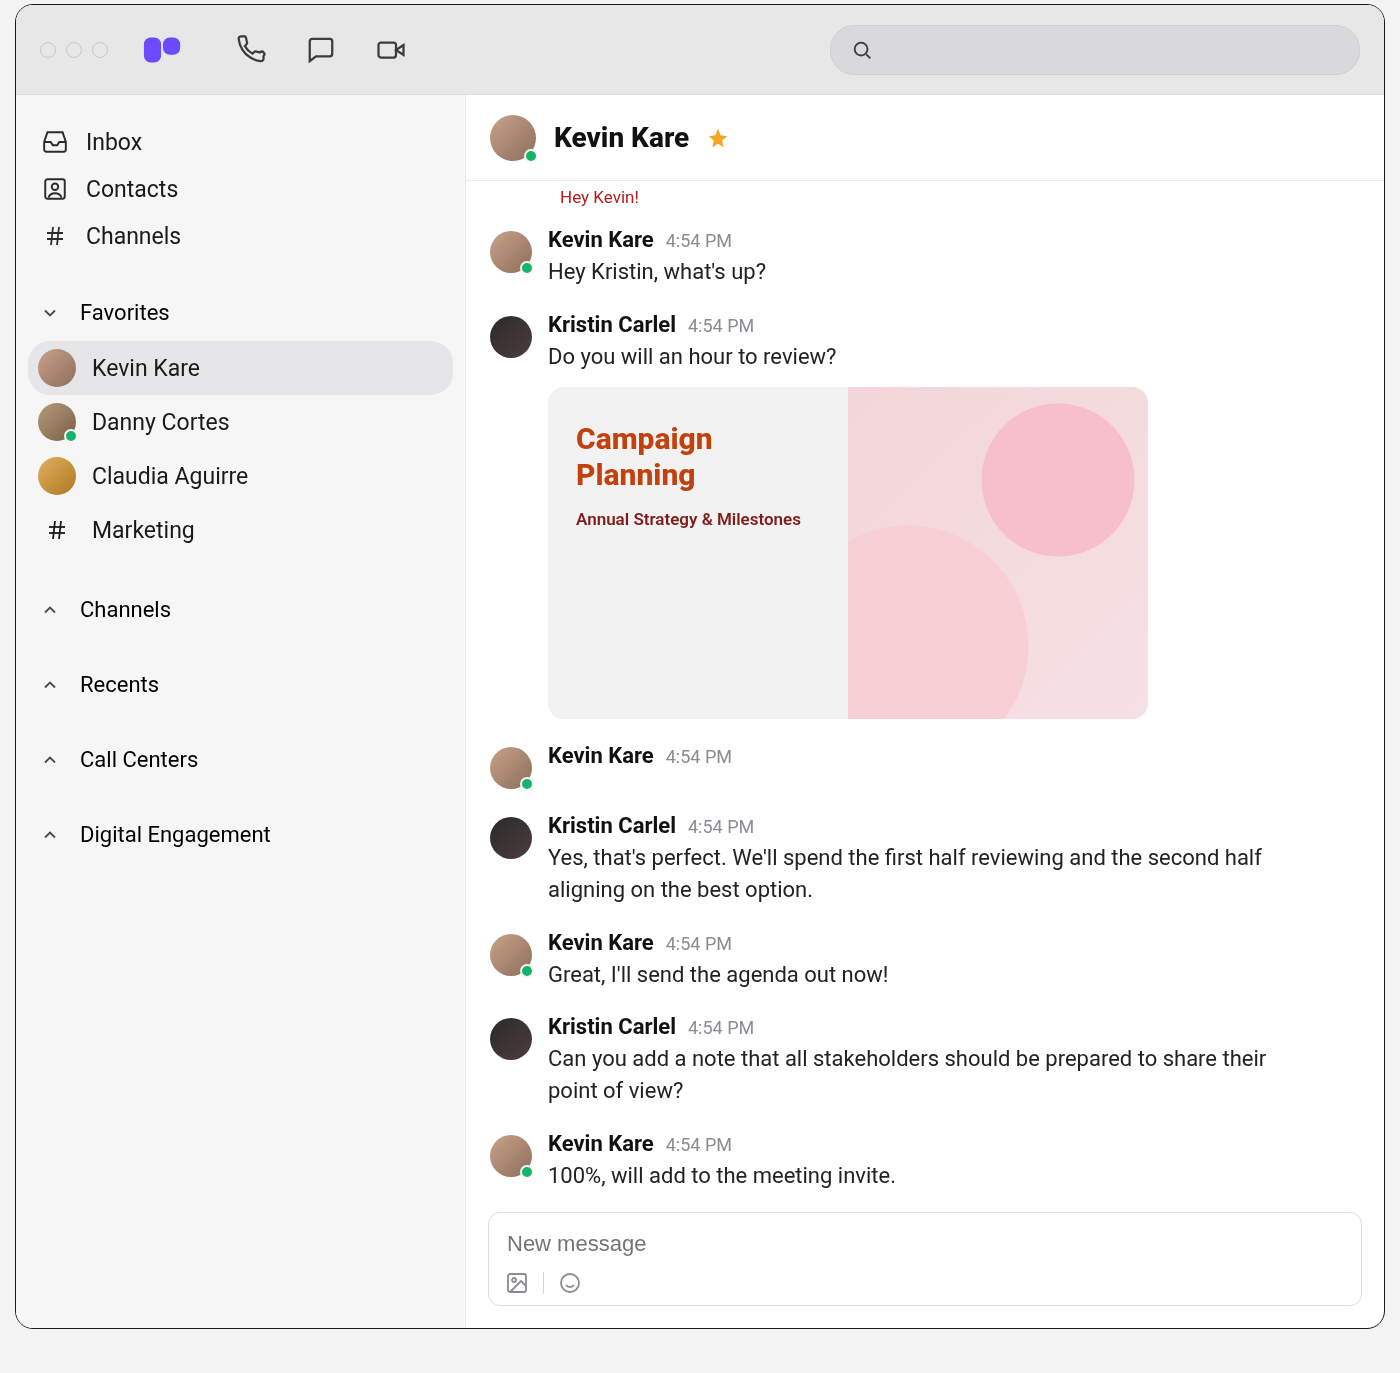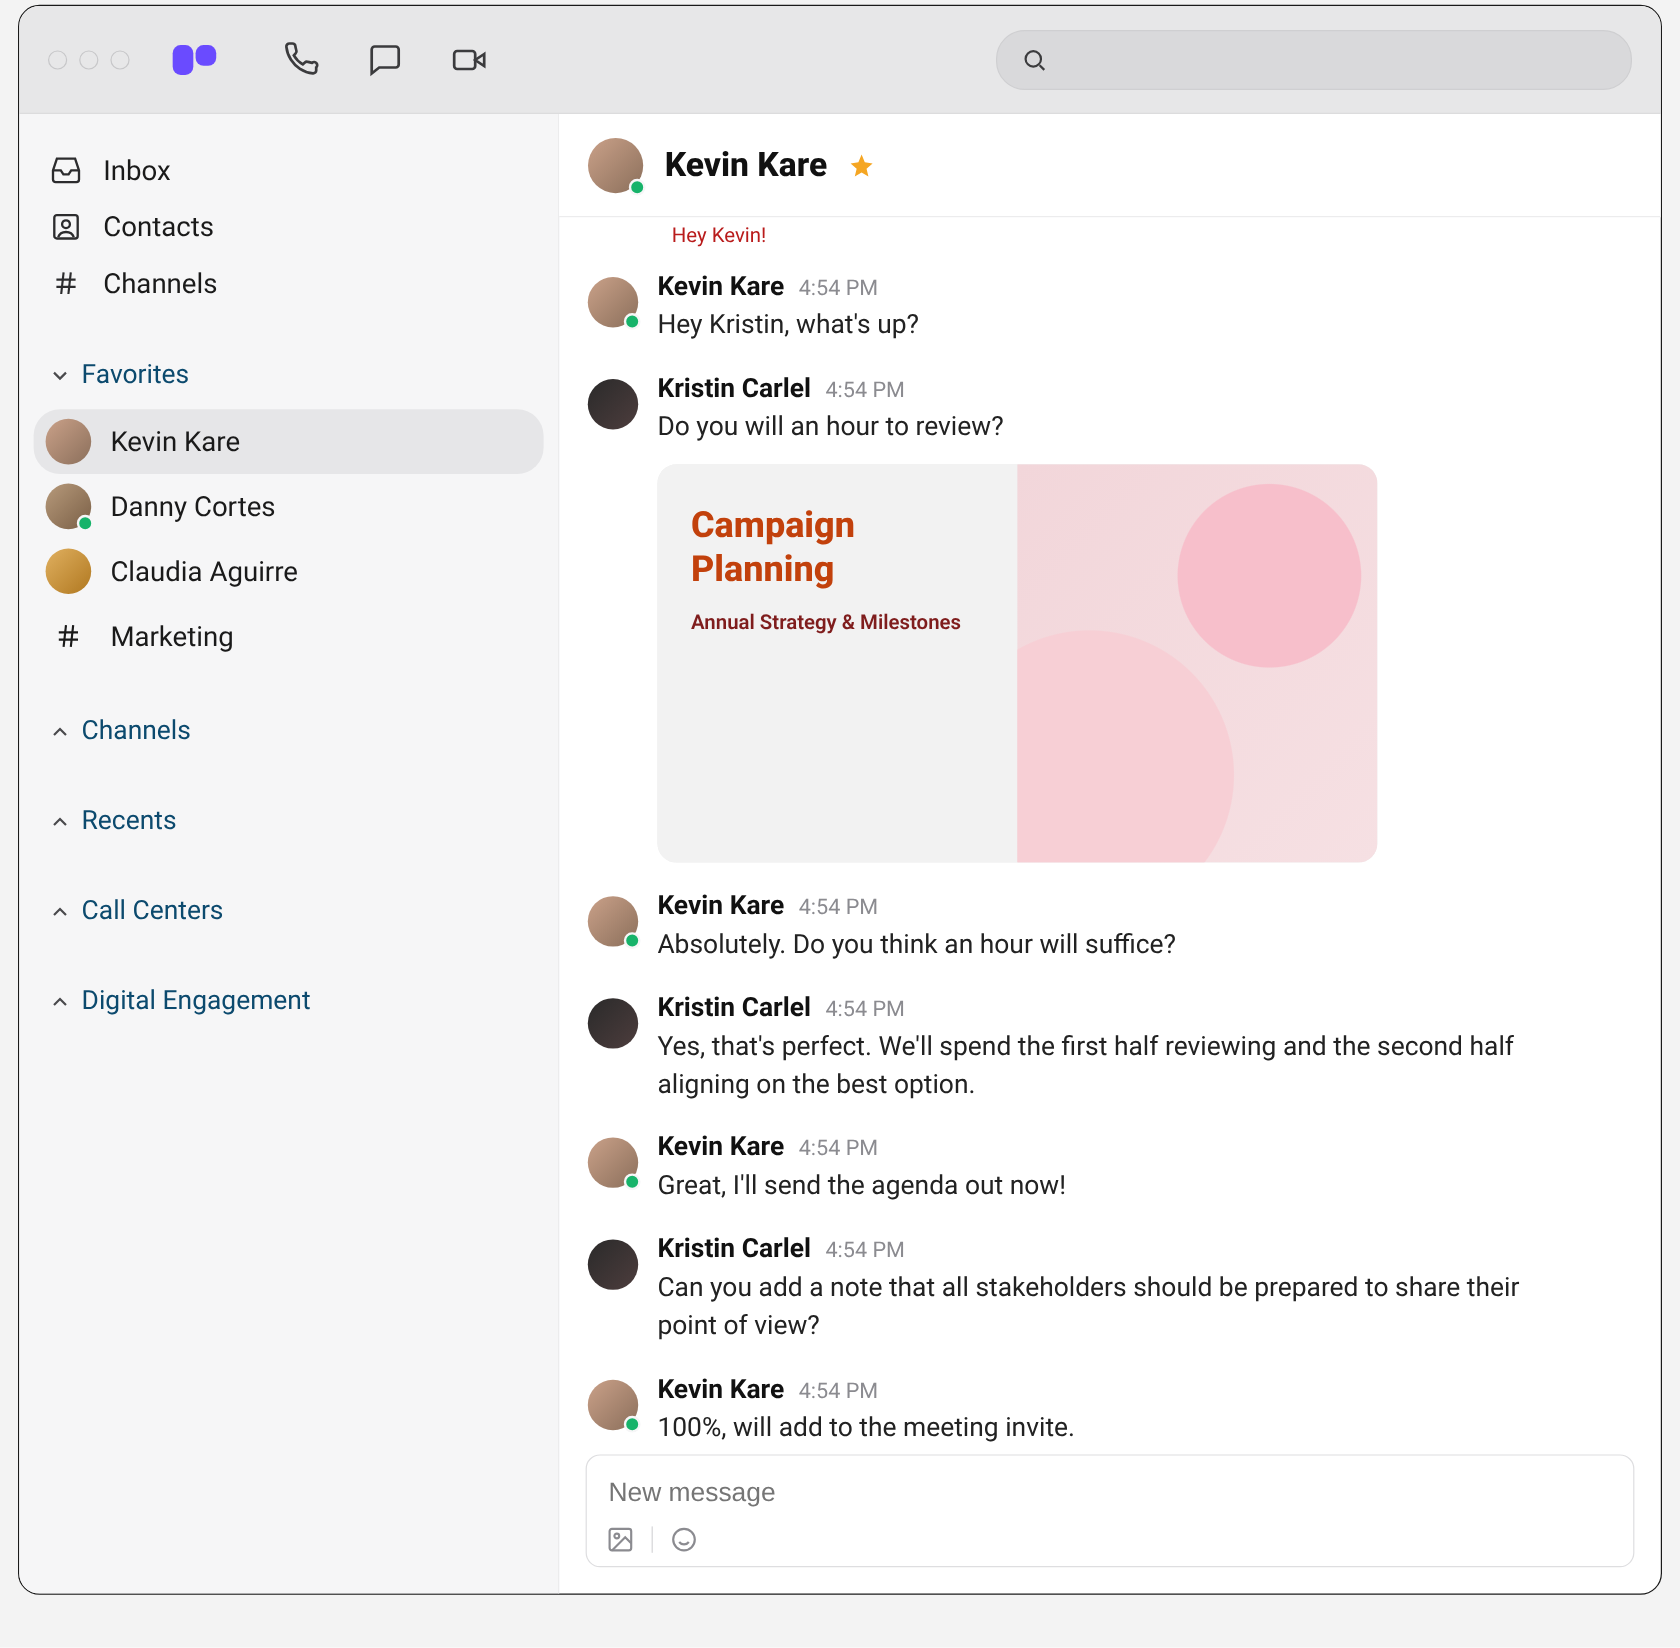--- a/index.html
+++ b/index.html
@@ -74,9 +74,9 @@
   }
   .nav-item .ico { width: 26px; height:26px; color:#2c2c2e; display:flex; align-items:center; justify-content:center;}
   .section {
-    display:flex; align-items:center; gap:8px;
+    display:flex; align-items:center; gap:20px;
     padding: 10px 12px; margin-top: 30px;
-    color:#0c4a6e; font-size: 22px; cursor:pointer;
+    color:#000000; font-size: 22px; cursor:pointer;
   }
   .section .chev { width:20px; height:20px; color:#4a4a4d; }
   .fav-list { padding-top: 6px; }

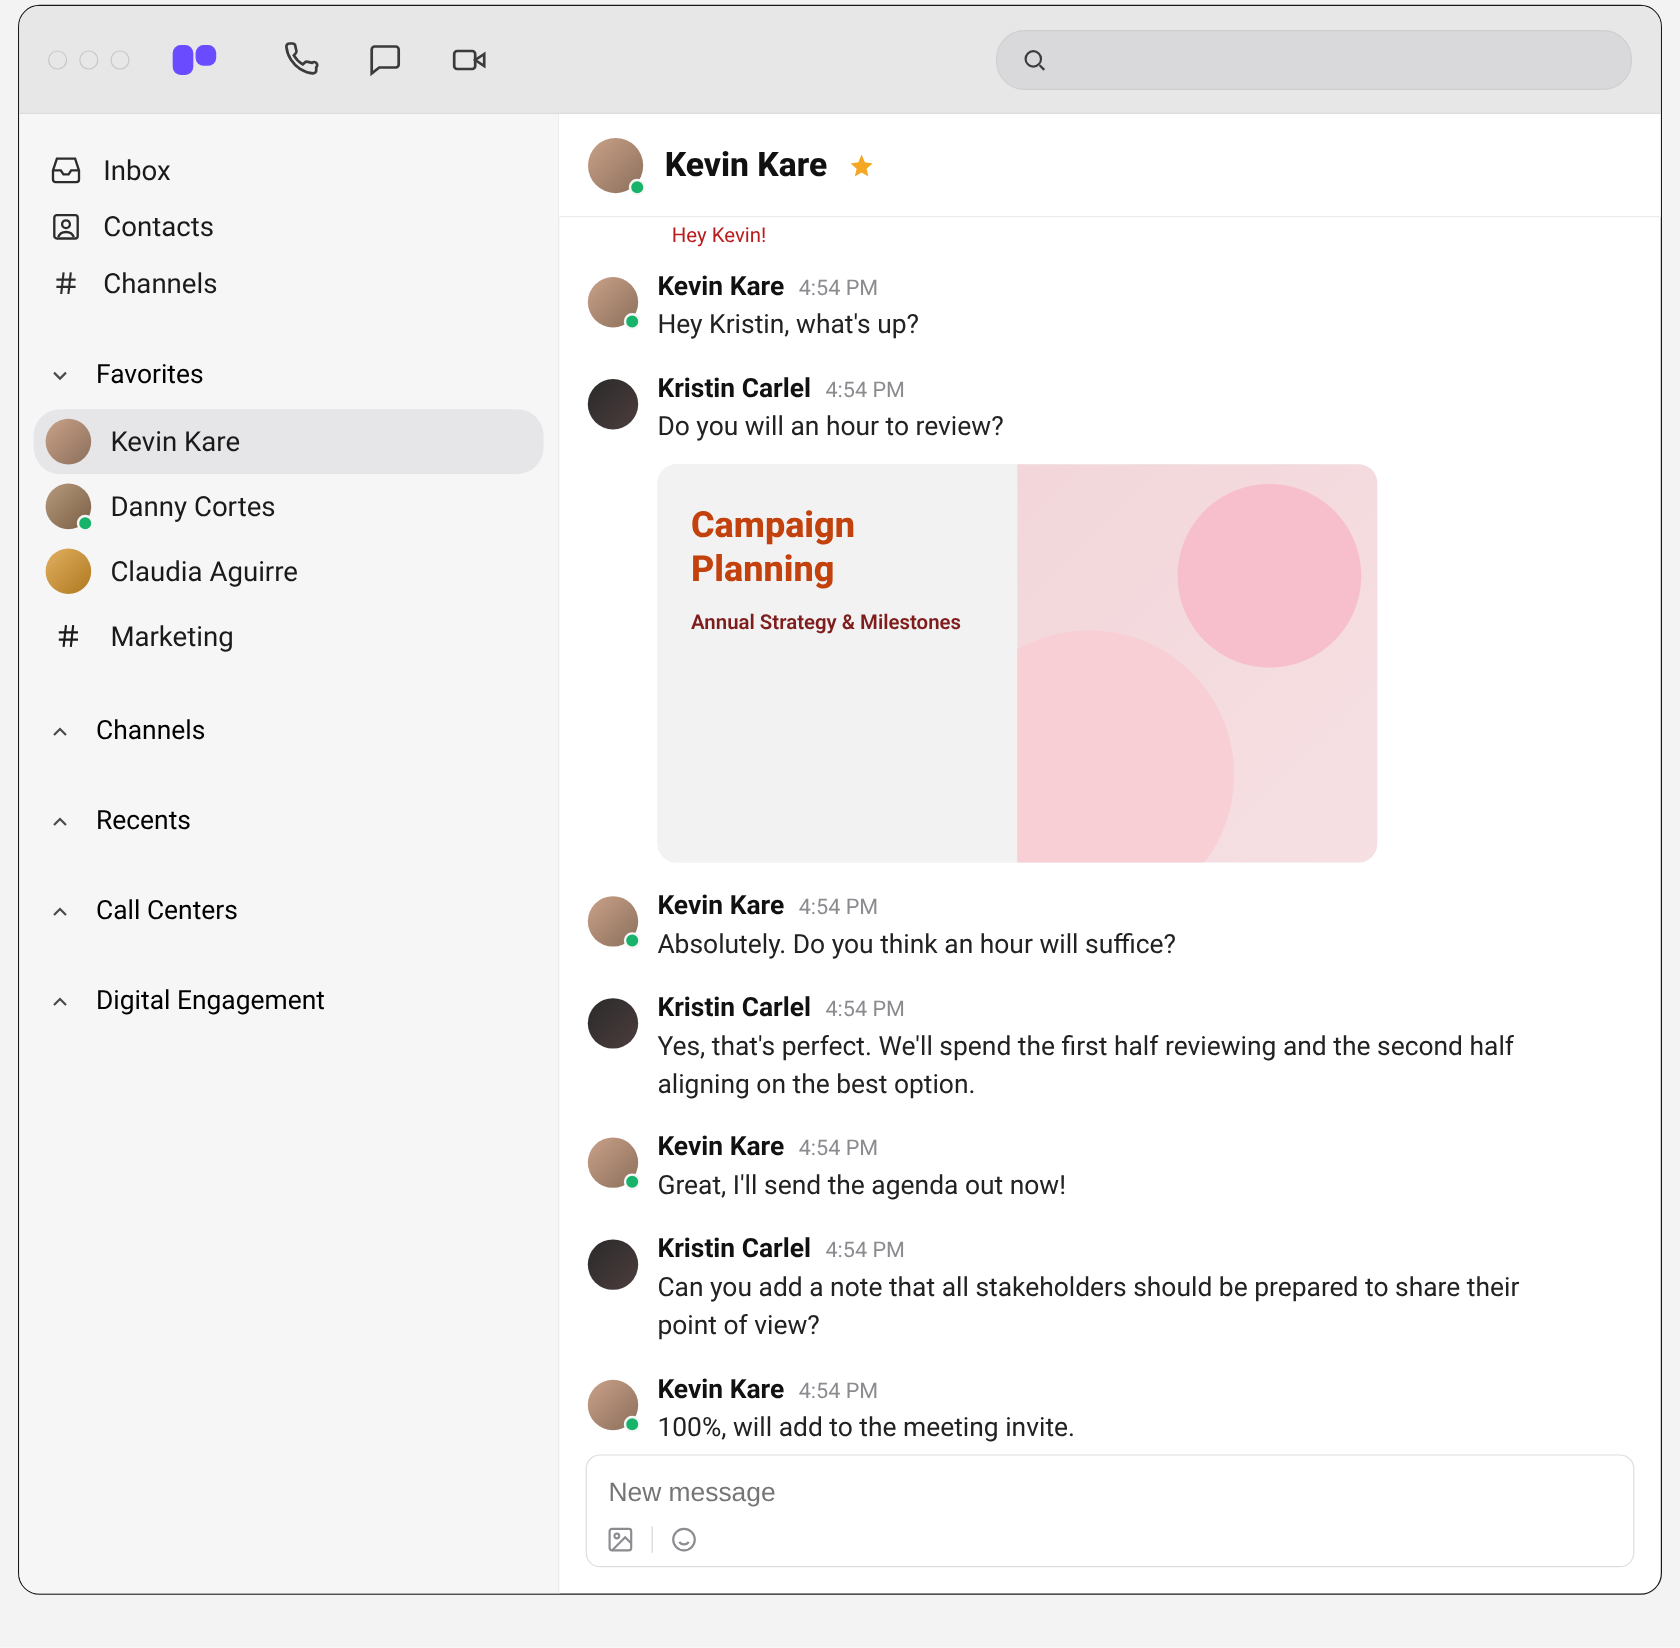--- a/index.html
+++ b/index.html
@@ -343,7 +343,6 @@
                 <span class="msg-name">Kevin Kare</span>
                 <span class="msg-time">4:54 PM</span>
               </div>
-              <div class="msg-text">Absolutely. Do you think an hour will suffice?</div>
             </div>
           </div>
           <div class="msg">

